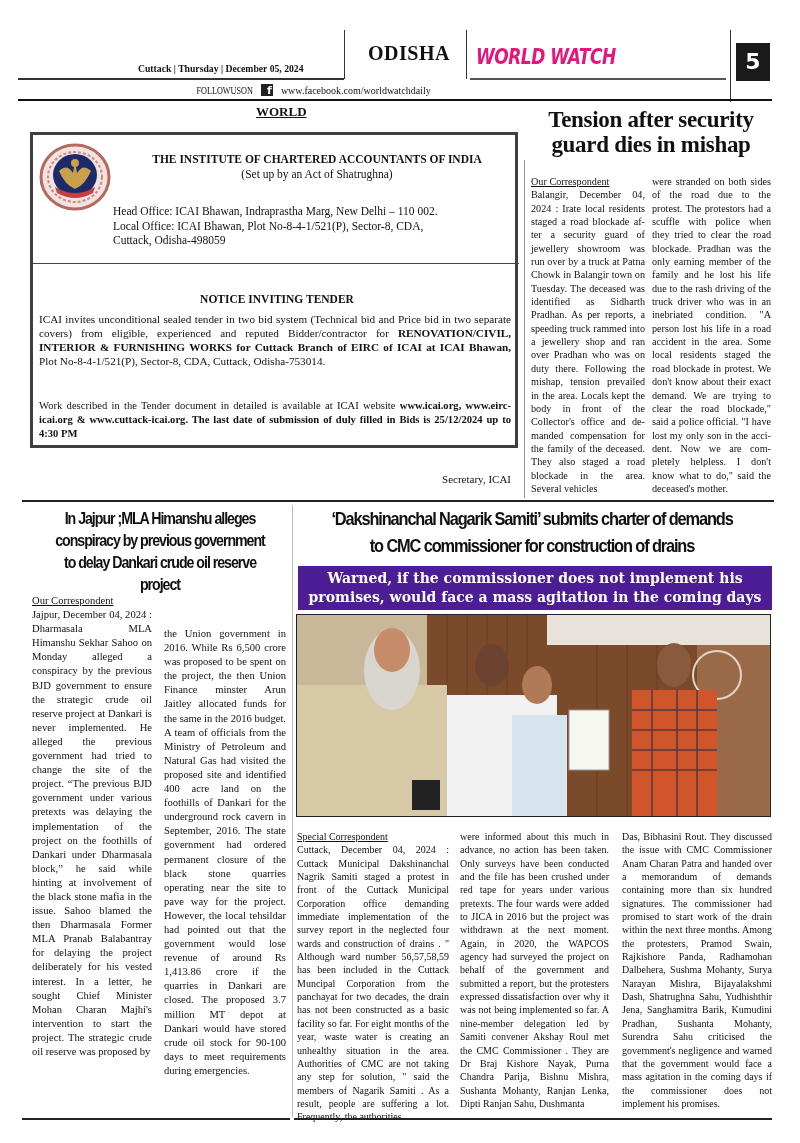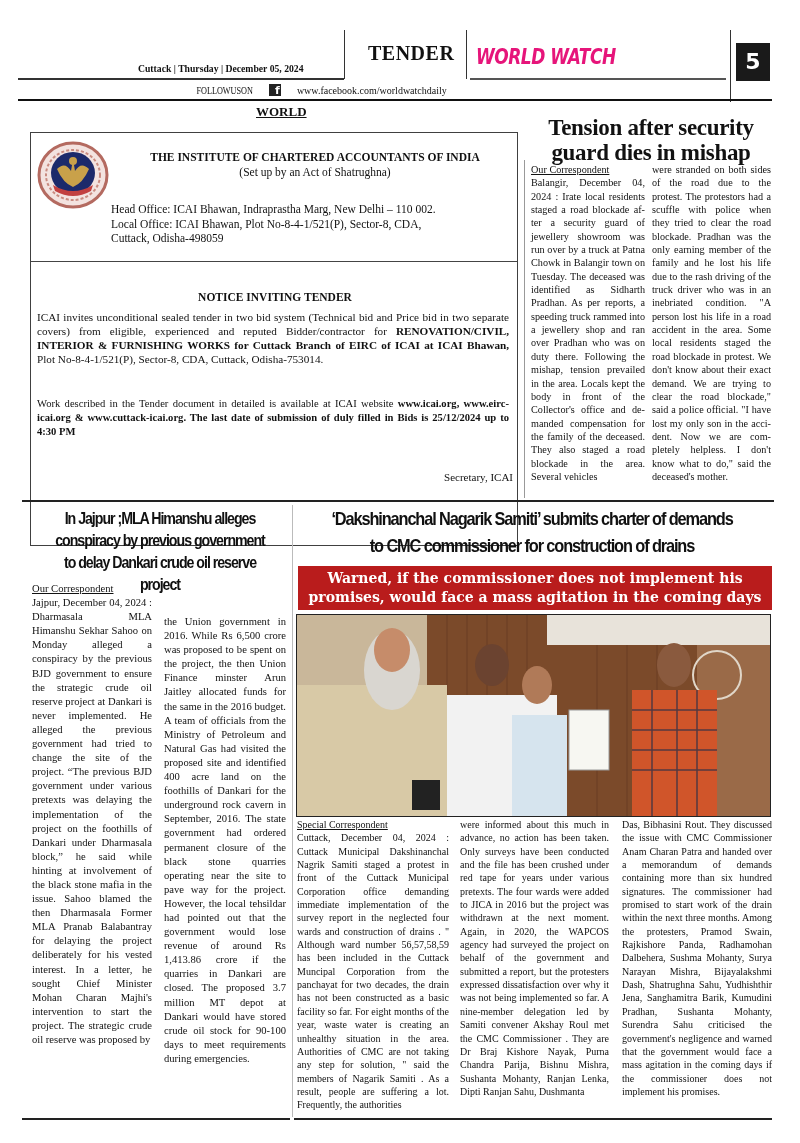--- a/index.html
+++ b/index.html
@@ -69,7 +69,7 @@
   <div class="mast-date">Cuttack | Thursday | December  05, 2024</div>
   <div class="mast-rule-left"></div>
   <div class="mast-vline-1"></div>
-  <div class="mast-section">TENDER</div>
+  <div class="mast-section">ODISHA</div>
   <div class="mast-vline-2"></div>
   <div class="mast-brand">WORLD WATCH</div>
   <div class="mast-rule-right"></div>

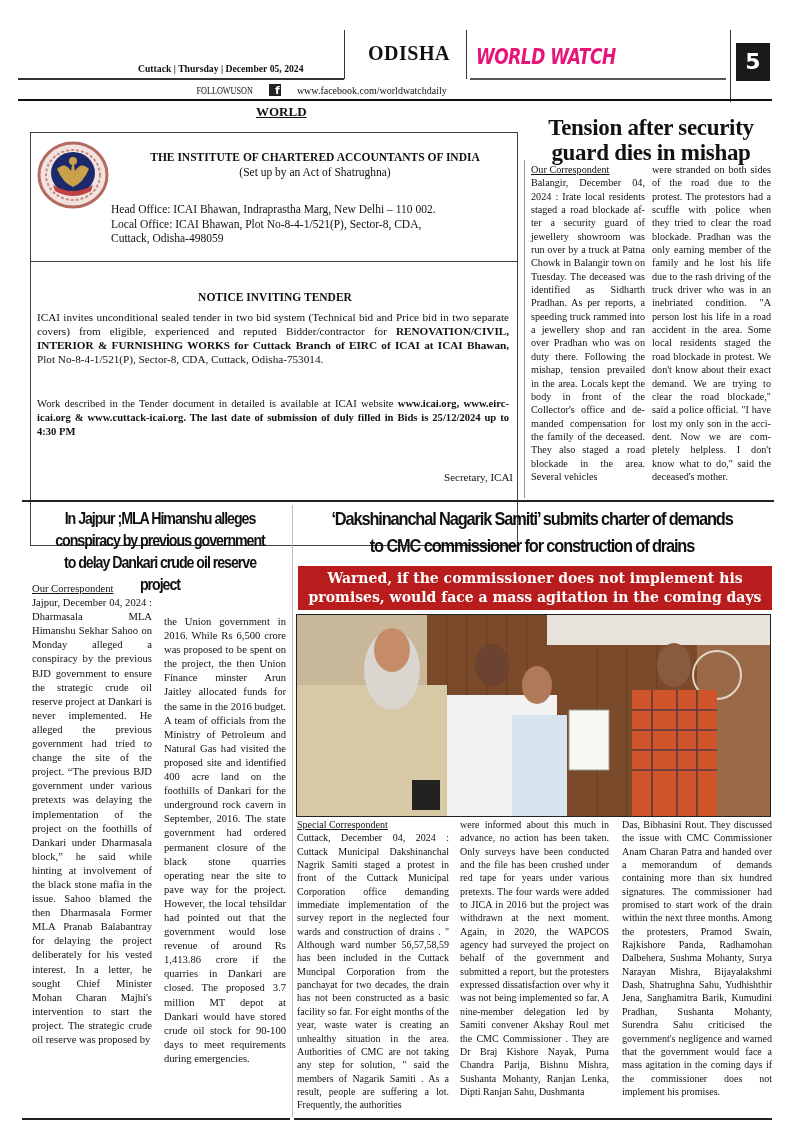--- a/index.html
+++ b/index.html
@@ -16,7 +16,7 @@
   .mast-rule-right { position: absolute; left: 470px; top: 78px; width: 256px; border-top: 2px solid #555; }
   .mast-vline-3 { position: absolute; left: 730px; top: 30px; height: 72px; border-left: 1.5px solid #333; }
   .page-num { position: absolute; left: 736px; top: 43px; width: 34px; height: 38px; background: #1a1a1a; color: #fff; font-family: "DejaVu Sans", sans-serif; font-weight: bold; font-size: 22px; text-align: center; line-height: 38px; }
-  .follow { position: absolute; left: 184px; top: 84px; font-size: 10px; white-space: nowrap; display: flex; align-items: center; gap: 16px; }
+  .follow { position: absolute; left: 184px; top: 84px; font-size: 10px; white-space: nowrap; display: flex; align-items: center; gap: 8px; }
   .follow .lbl { transform: scaleX(0.82); transform-origin: right; display: inline-block; }
   .fb-icon { display: inline-block; width: 12px; height: 12px; background: #222; color: #fff; font-family: "DejaVu Sans", sans-serif; font-weight: bold; font-size: 11px; line-height: 13px; text-align: right; padding-right: 1px; }
   .mast-bottom-rule { position: absolute; left: 18px; top: 99px; width: 754px; border-top: 2.5px solid #111; }

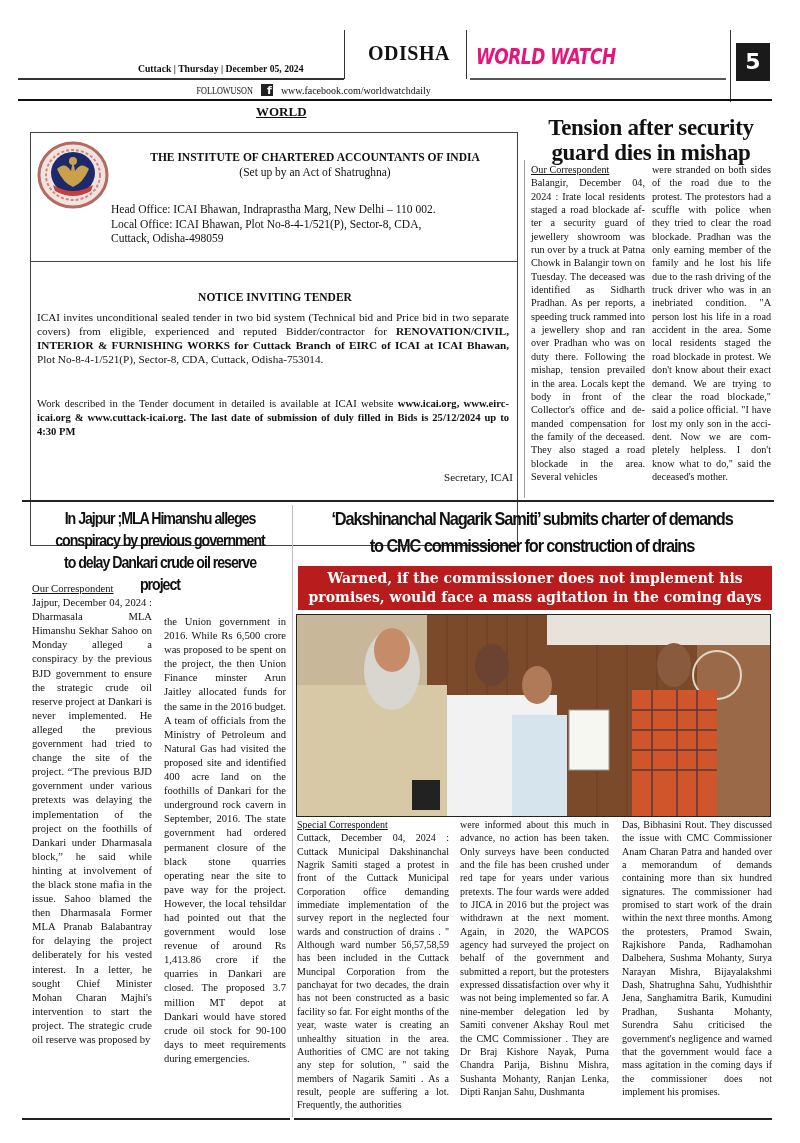--- a/index.html
+++ b/index.html
@@ -36,7 +36,7 @@
   .secretary { position: absolute; right: 4px; top: 338px; font-size: 11px; }
 
   
-  .tension-head { position: absolute; left: 530px; top: 115px; width: 242px; text-align: center; font-weight: bold; font-size: 23px; line-height: 25px; letter-spacing: -0.3px; }
+  .tension-head { position: absolute; left: 530px; top: 107px; width: 242px; text-align: center; font-weight: bold; font-size: 23px; line-height: 25px; letter-spacing: -0.3px; }
   .art-col { position: absolute; font-size: 10.2px; line-height: 13.35px; text-align: justify; hyphens: manual; }
   .byline { text-decoration: underline; }
   .t-col1 { left: 531px; top: 163px; width: 114px; }

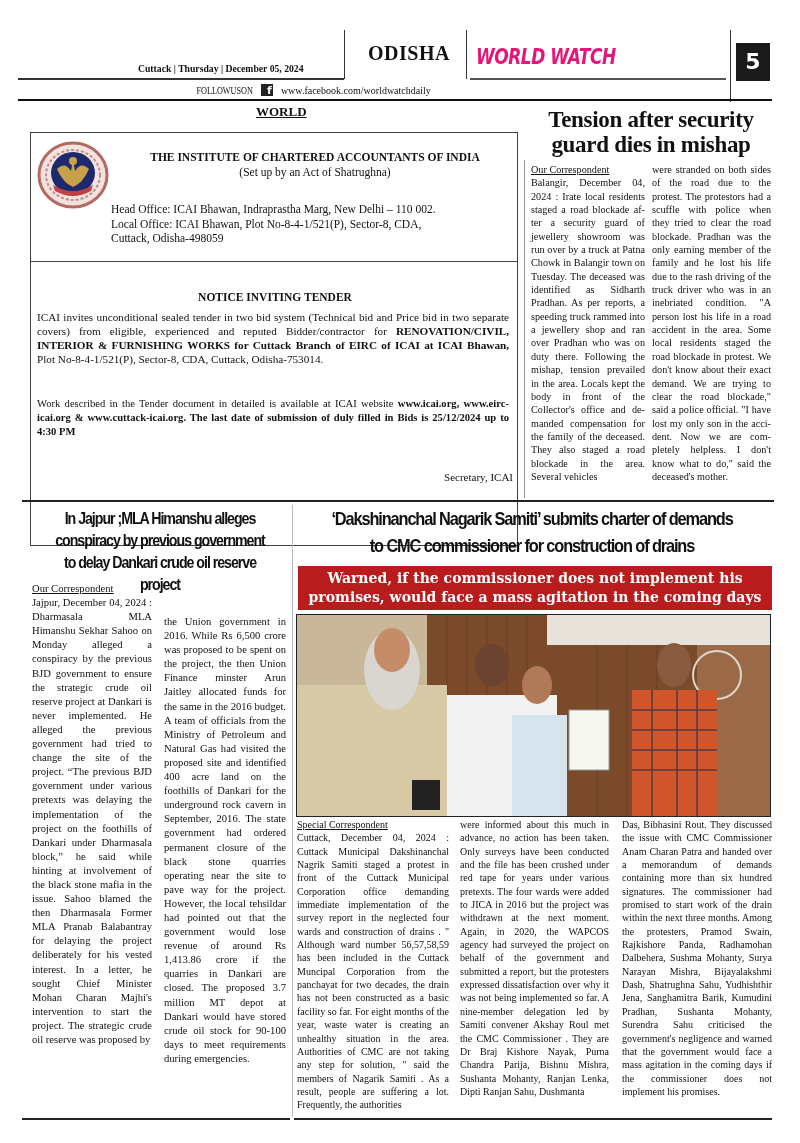--- a/index.html
+++ b/index.html
@@ -23,7 +23,7 @@
 
   
   .notice-heading { position: absolute; left: 256px; top: 104px; font-weight: bold; font-size: 13px; text-decoration: underline; }
-  .notice-box { position: absolute; left: 30px; top: 132px; width: 488px; height: 414px; border: 1px solid #404040; }
+  .notice-box { position: absolute; left: 30px; top: 132px; width: 488px; height: 316px; border: 3px solid #404040; }
   .icai-logo { position: absolute; left: 6px; top: 8px; width: 72px; height: 68px; }
   .icai-name { position: absolute; left: 0; top: 18px; width: 488px; padding-left: 80px; text-align: center; font-weight: bold; font-size: 11.5px; }
   .icai-sub { position: absolute; left: 0; top: 33px; width: 488px; padding-left: 80px; text-align: center; font-size: 11.5px; }

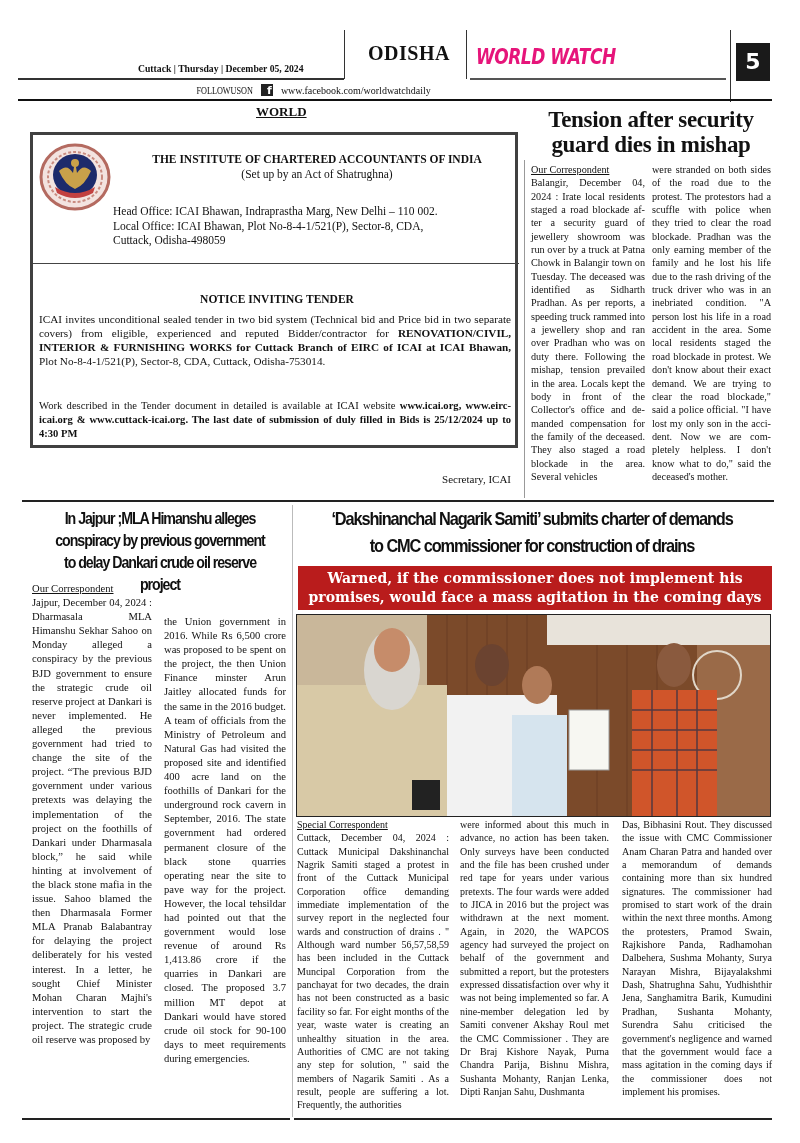--- a/index.html
+++ b/index.html
@@ -37,7 +37,7 @@
 
   
   .tension-head { position: absolute; left: 530px; top: 107px; width: 242px; text-align: center; font-weight: bold; font-size: 23px; line-height: 25px; letter-spacing: -0.3px; }
-  .art-col { position: absolute; font-size: 10.2px; line-height: 13.35px; text-align: justify; hyphens: manual; }
+  .art-col { position: absolute; font-size: 10.2px; line-height: 13.35px; text-align: justify; hyphens: manual; margin-top: 12px; }
   .byline { text-decoration: underline; }
   .t-col1 { left: 531px; top: 163px; width: 114px; }
   .t-col2 { left: 652px; top: 163px; width: 119px; }

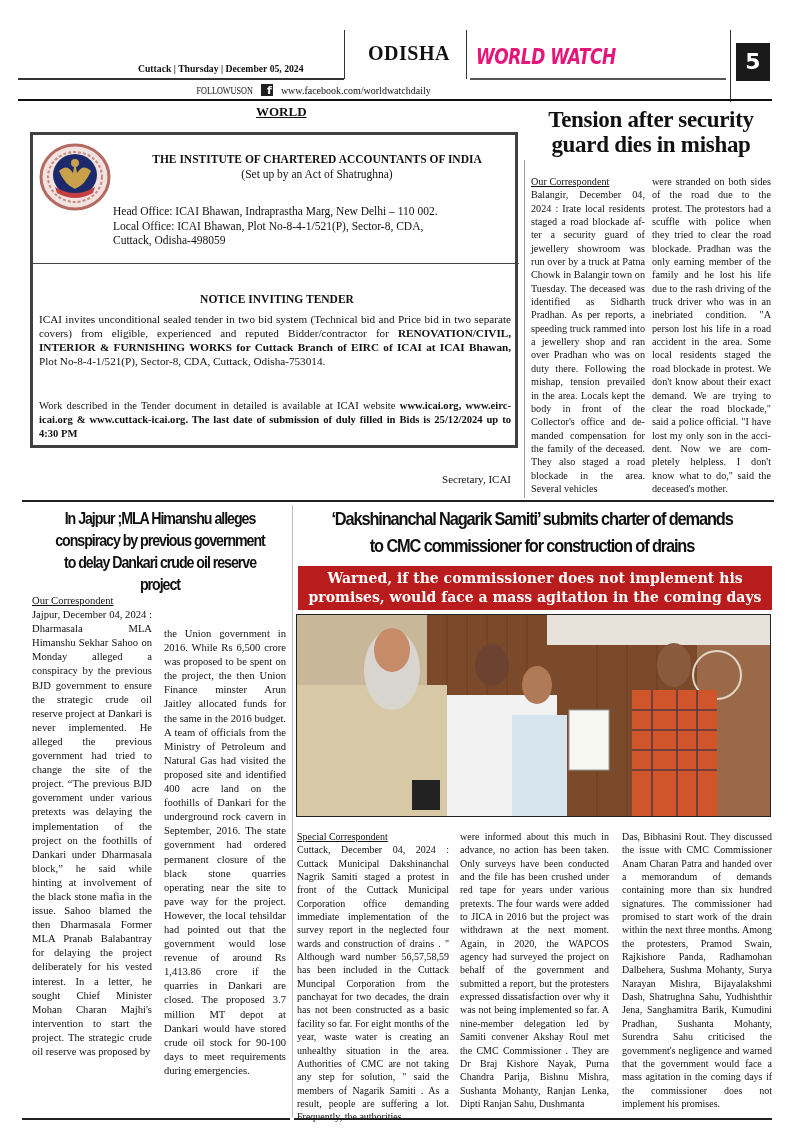--- a/index.html
+++ b/index.html
@@ -53,7 +53,7 @@
 
   
   .dak-head { position: absolute; left: 294px; top: 505px; width: 476px; text-align: center; font-family: "Liberation Sans", sans-serif; font-weight: bold; font-size: 19px; line-height: 27px; letter-spacing: -1.3px; transform: scaleX(0.86); transform-origin: center top; }
-  .dak-banner { position: absolute; left: 298px; top: 566px; width: 474px; height: 44px; background: #b91c1c; color: #fff; text-align: center; font-family: "DejaVu Serif", serif; font-weight: bold; font-size: 14px; line-height: 19px; padding-top: 3px; }
+  .dak-banner { position: absolute; left: 298px; top: 566px; width: 474px; height: 44px; background: #4c1d95; color: #fff; text-align: center; font-family: "DejaVu Serif", serif; font-weight: bold; font-size: 14px; line-height: 19px; padding-top: 3px; }
   .dak-photo { position: absolute; left: 296px; top: 614px; width: 475px; height: 203px; border: 1px solid #222; overflow: hidden; background: #8a5a35; }
   .d-col1 { left: 297px; top: 818px; width: 152px; font-size: 10px; line-height: 13.35px; }
   .d-col2 { left: 460px; top: 818px; width: 149px; font-size: 10px; line-height: 13.35px; }

